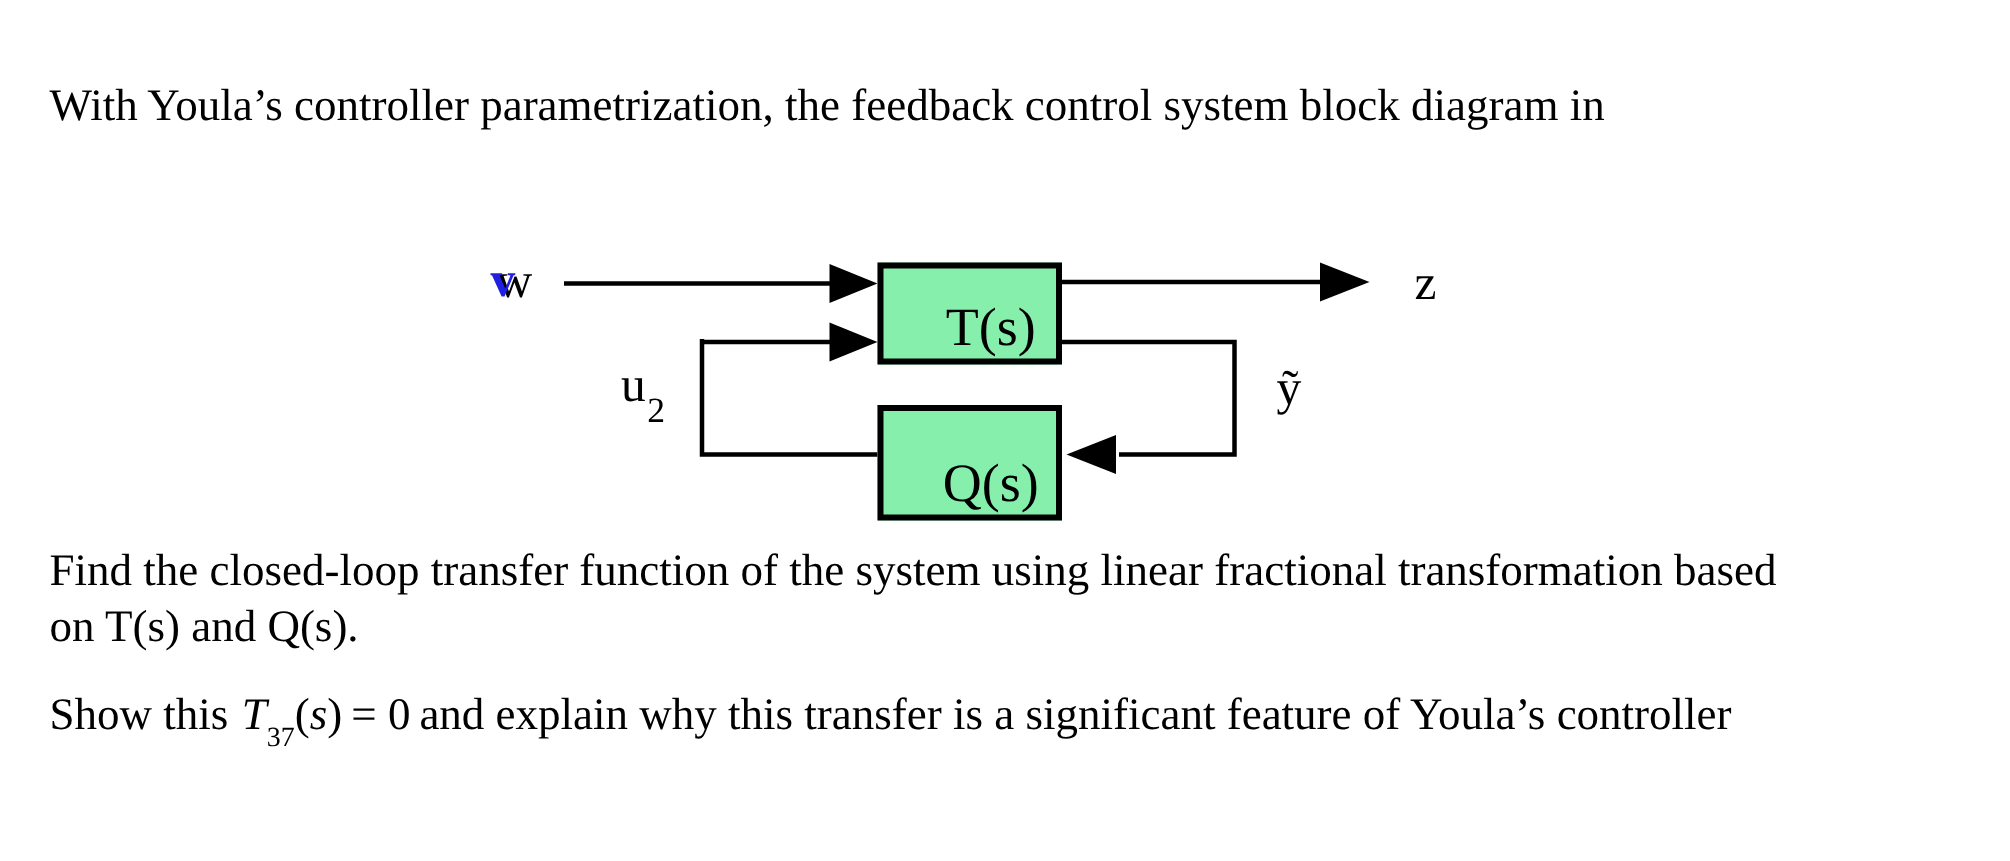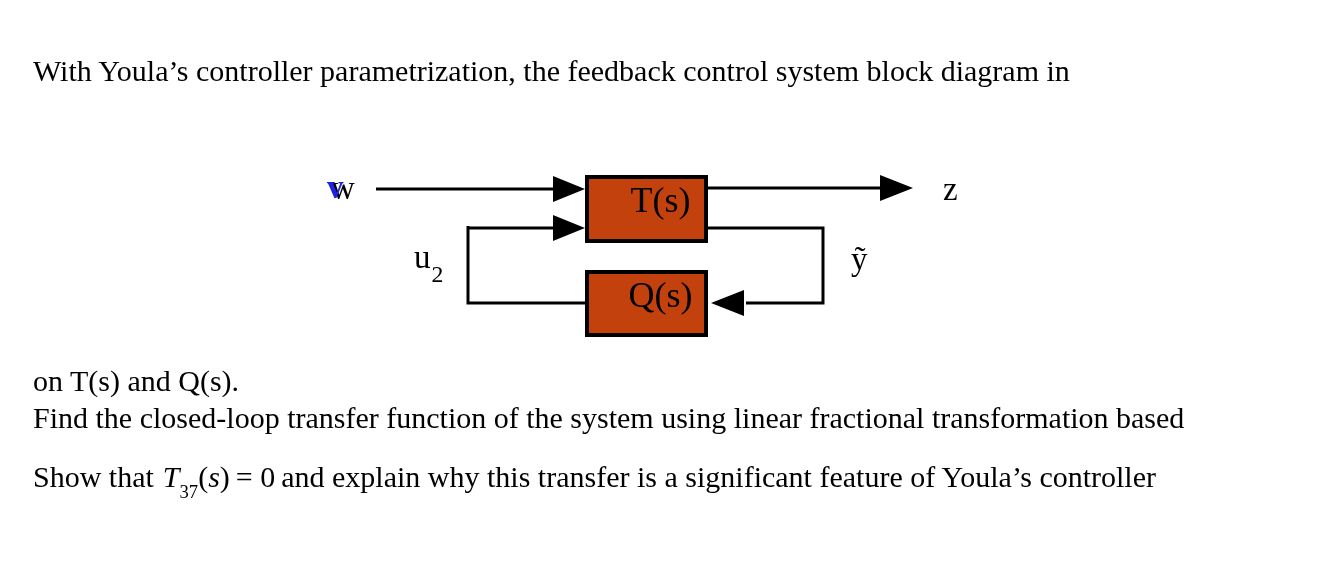--- a/index.html
+++ b/index.html
@@ -35,9 +35,9 @@
     position: absolute;
     box-sizing: border-box;
     border: 4px solid #000;
-    background: #c2410c;
+    background: #86efac;
     display: flex;
-    align-items: flex-start;
+    align-items: flex-end;
     justify-content: center;
     font-size: 36px;
     padding-left: 28px;

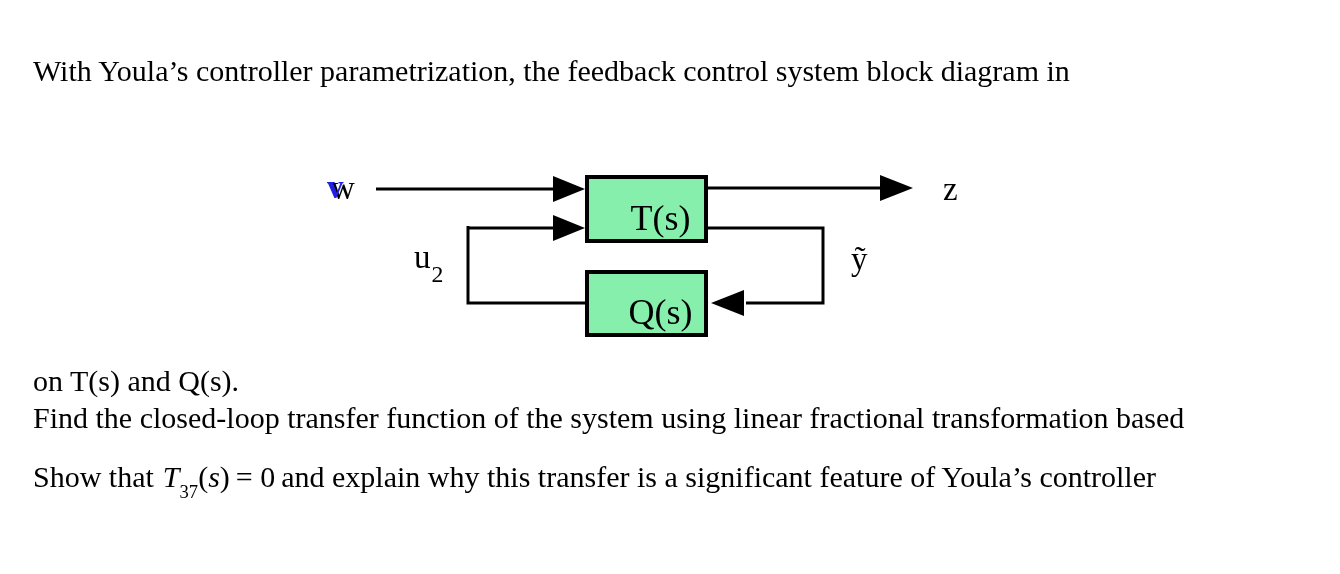--- a/index.html
+++ b/index.html
@@ -43,7 +43,7 @@
     padding-left: 28px;
   }
   #t-block { left: 585px; top: 139px; width: 123px; height: 68px; }
-  #q-block { left: 585px; top: 234px; width: 123px; height: 67px; }
+  #q-block { left: 585px; top: 234px; width: 123px; height: 77px; }
   .sig {
     position: absolute;
     font-size: 33px;

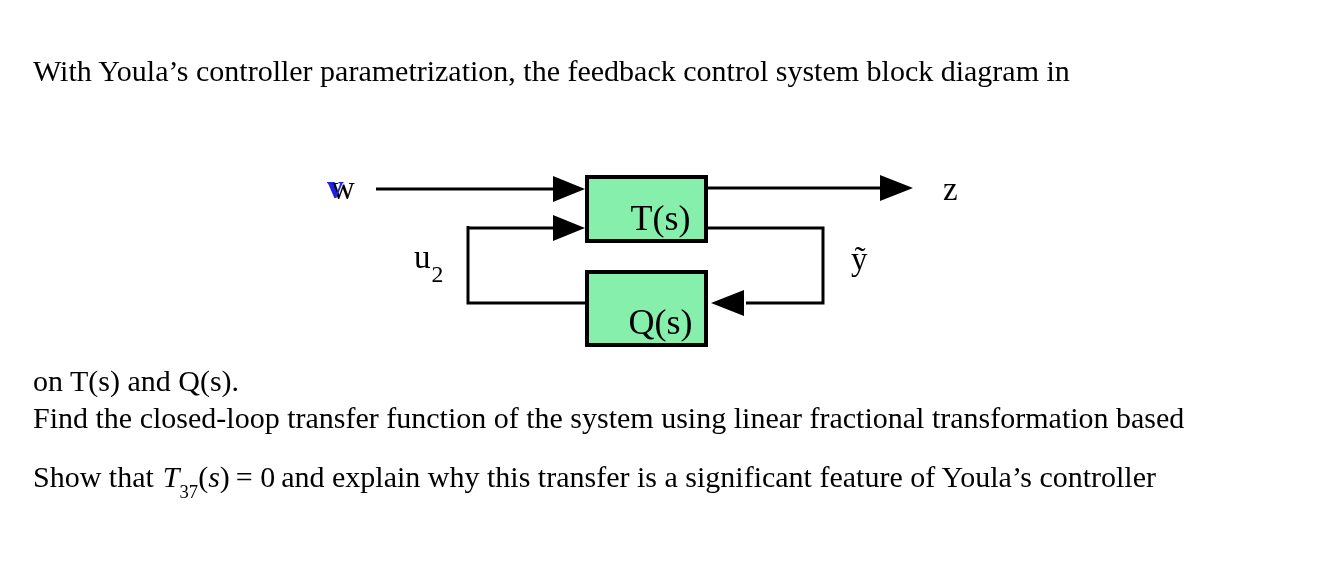--- a/index.html
+++ b/index.html
@@ -114,8 +114,8 @@
   </div>
 
   <div class="para" id="para-find">
+    <div>Find the closed-loop transfer function of the system using linear fractional transformation based</div>
     <div>on T(s) and Q(s).</div>
-    <div>Find the closed-loop transfer function of the system using linear fractional transformation based</div>
   </div>
 
   <div class="para" id="para-show">

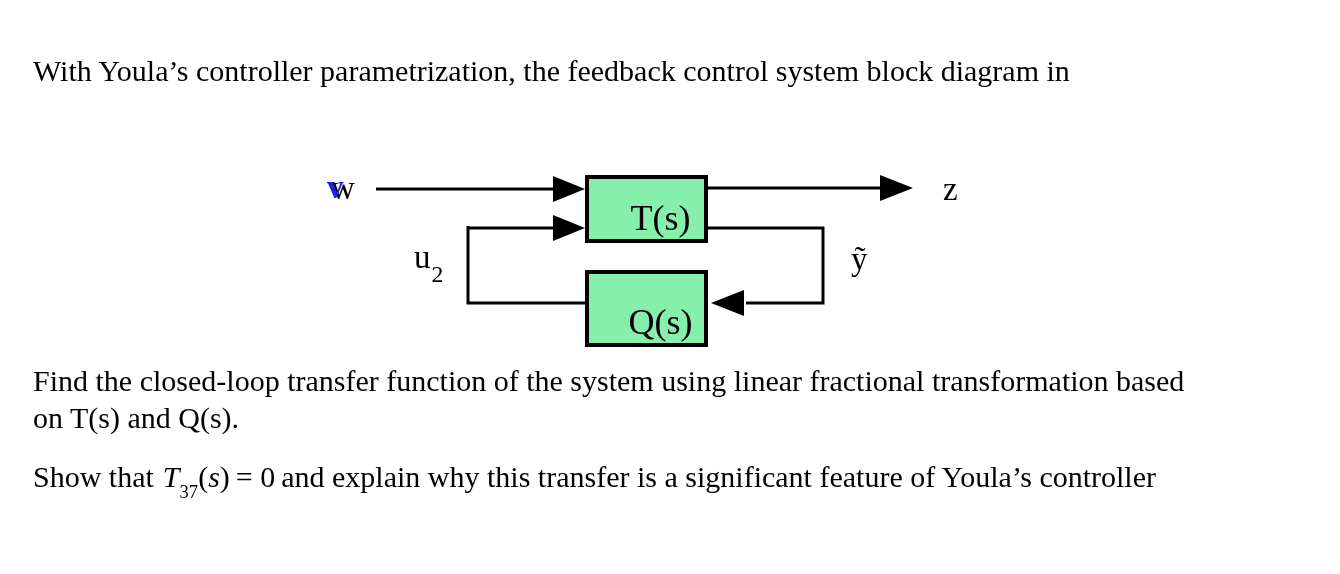--- a/index.html
+++ b/index.html
@@ -119,7 +119,7 @@
   </div>
 
   <div class="para" id="para-show">
-    <div><span>Show that</span><span class="math"><i>T</i><sub>37</sub><span>(</span><i>s</i><span>)</span><span class="eq">= 0</span></span><span>and explain why this transfer is a significant feature of Youla’s controller</span></div>
+    <div><span>Show this</span><span class="math"><i>T</i><sub>37</sub><span>(</span><i>s</i><span>)</span><span class="eq">= 0</span></span><span>and explain why this transfer is a significant feature of Youla’s controller</span></div>
   </div>
 
 </div>

